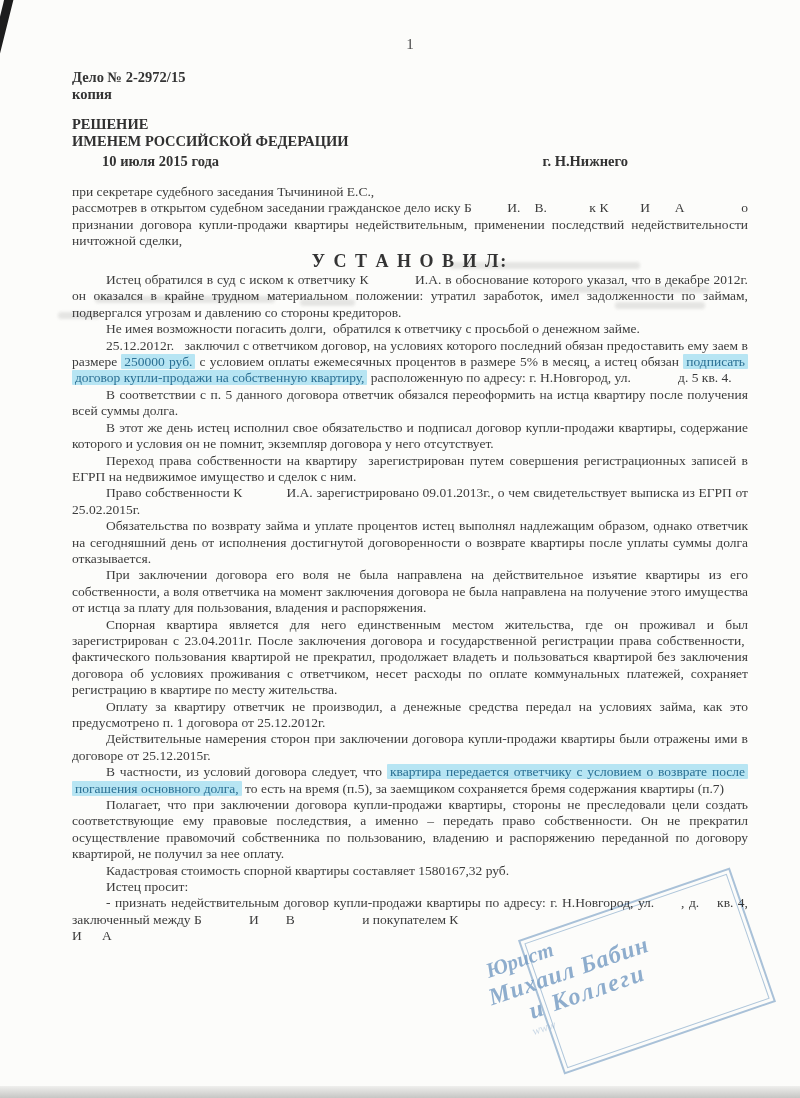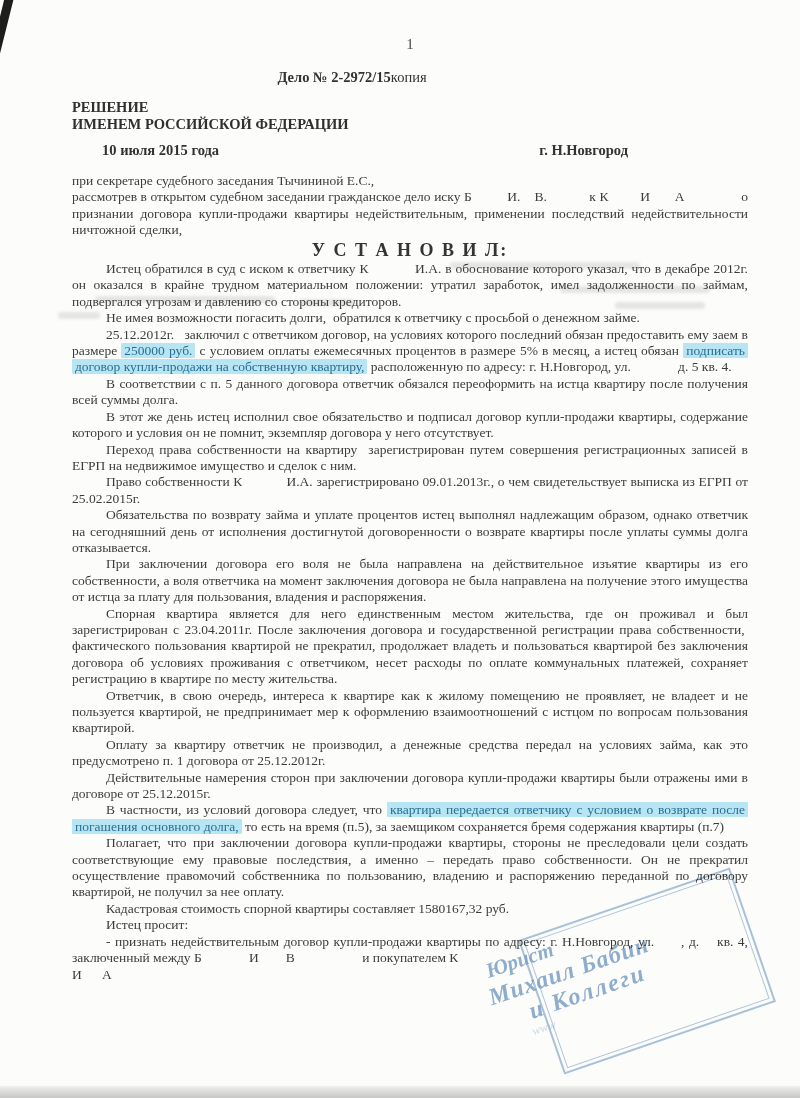--- a/index.html
+++ b/index.html
@@ -15,7 +15,7 @@
     position:absolute;left:72px;top:36px;width:676px;z-index:1;
   }
   .pageno{ text-align:center;font-size:15px;margin:0 0 16px 0;color:#4a4a4a;}
-  .case-row{ display:flex;justify-content:center;align-items:baseline;font-size:14.5px;font-weight:bold;color:#333;}
+  .case-row{ display:flex;justify-content:space-between;align-items:baseline;font-size:14.5px;font-weight:bold;color:#333;flex-direction:column;}
   .case-row .copy{ margin-right:116px;font-weight:normal;}
   .title-block{ text-align:left;font-weight:bold;font-size:14.5px;line-height:17px;margin-top:13px;color:#303030;}
   .date-row{ display:flex;justify-content:space-between;font-size:14.5px;font-weight:bold;margin-top:9px;color:#333;}

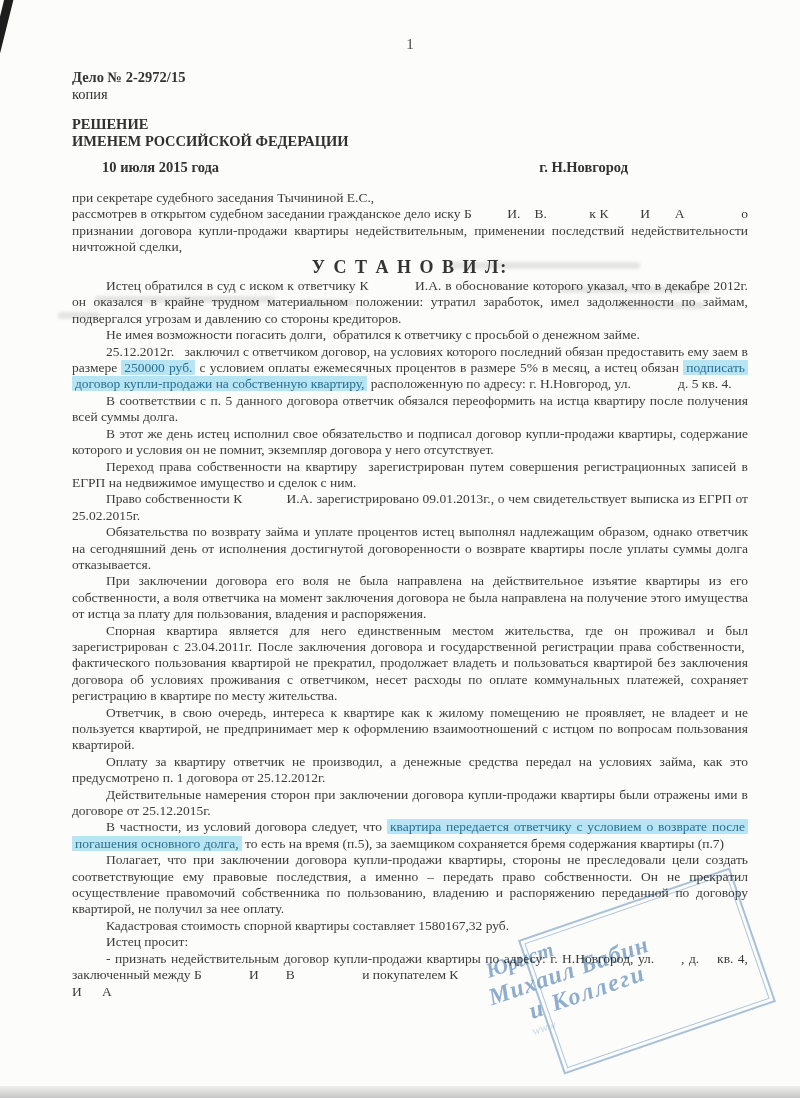--- a/index.html
+++ b/index.html
@@ -16,7 +16,7 @@
   }
   .pageno{ text-align:center;font-size:15px;margin:0 0 16px 0;color:#4a4a4a;}
   .case-row{ display:flex;justify-content:space-between;align-items:baseline;font-size:14.5px;font-weight:bold;color:#333;flex-direction:column;}
-  .case-row .copy{ margin-right:116px;font-weight:normal;}
+  .case-row .copy{ margin-right:116px;font-weight:bold;}
   .title-block{ text-align:left;font-weight:bold;font-size:14.5px;line-height:17px;margin-top:13px;color:#303030;}
   .date-row{ display:flex;justify-content:space-between;font-size:14.5px;font-weight:bold;margin-top:9px;color:#333;}
   .date-row .date{ padding-left:30px;}

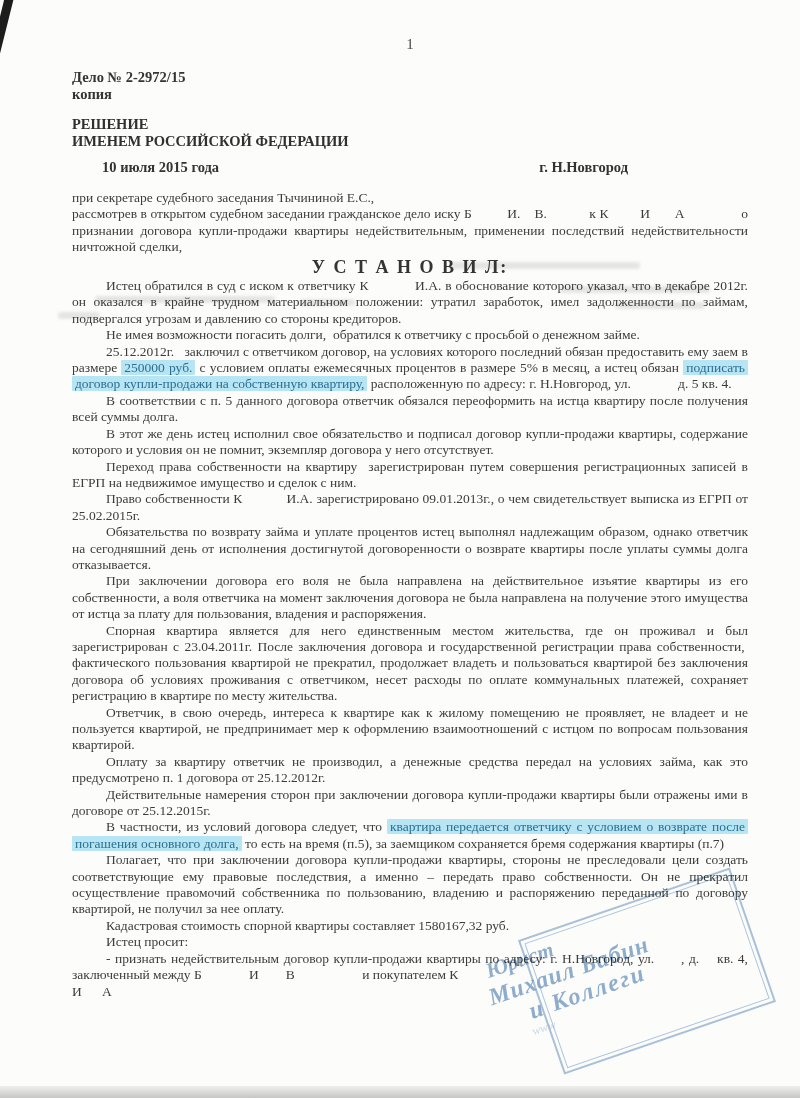--- a/index.html
+++ b/index.html
@@ -18,7 +18,7 @@
   .case-row{ display:flex;justify-content:space-between;align-items:baseline;font-size:14.5px;font-weight:bold;color:#333;flex-direction:column;}
   .case-row .copy{ margin-right:116px;font-weight:bold;}
   .title-block{ text-align:left;font-weight:bold;font-size:14.5px;line-height:17px;margin-top:13px;color:#303030;}
-  .date-row{ display:flex;justify-content:space-between;font-size:14.5px;font-weight:bold;margin-top:9px;color:#333;}
+  .date-row{ display:flex;justify-content:space-between;font-size:14.5px;font-weight:bold;margin-top:3px;color:#333;}
   .date-row .date{ padding-left:30px;}
   .date-row .city{ padding-right:120px;}
   .body-text{ margin-top:14px;font-size:13.5px;line-height:16.4px;text-align:justify;}

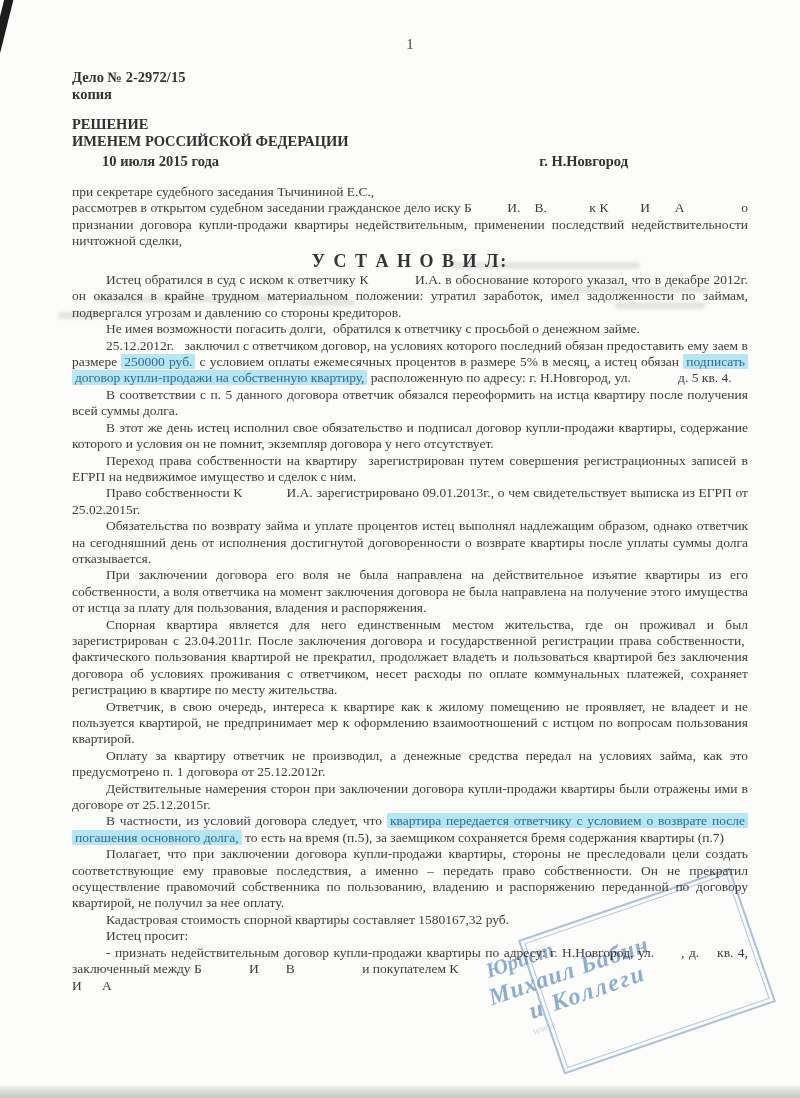--- a/index.html
+++ b/index.html
@@ -96,7 +96,7 @@
 
     <div class="date-row">
       <span class="date">10 июля 2015 года</span>
-      <span class="city">г. Н.Новгород</span>
+      <span class="city">г. Н.Нижнего</span>
     </div>
 
     <div class="body-text" id="paragraphs">

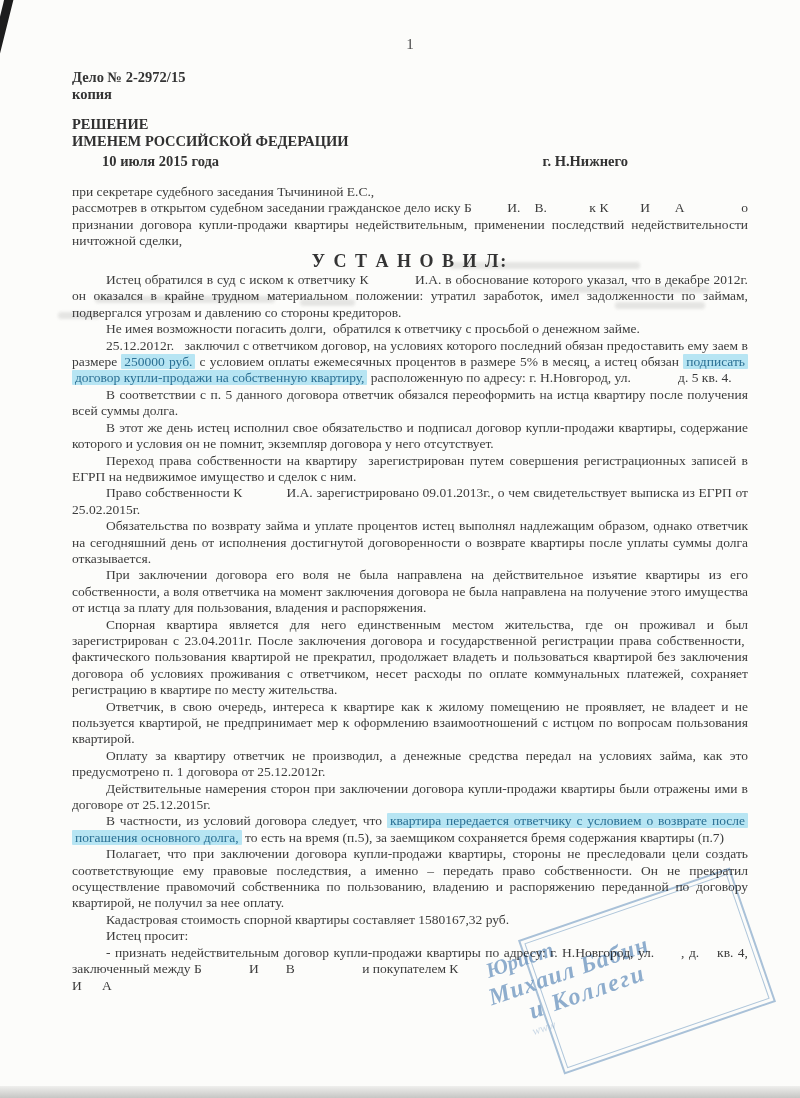--- a/index.html
+++ b/index.html
@@ -113,7 +113,6 @@
         <p class="indent"><span>Обязательства по возврату займа и уплате процентов истец выполнял надлежащим образом, однако ответчик на сегодняшний день от исполнения достигнутой договоренности о возврате квартиры после уплаты суммы долга отказывается.</span></p>
         <p class="indent"><span>При заключении договора его воля не была направлена на действительное изъятие квартиры из его собственности, а воля ответчика на момент заключения договора не была направлена на получение этого имущества от истца за плату для пользования, владения и распоряжения.</span></p>
         <p class="indent"><span>Спорная квартира является для него единственным местом жительства, где он проживал и был зарегистрирован с 23.04.2011г. После заключения договора и государственной регистрации права собственности,&nbsp; фактического пользования квартирой не прекратил, продолжает владеть и пользоваться квартирой без заключения договора об условиях проживания с ответчиком, несет расходы по оплате коммунальных платежей, сохраняет регистрацию в квартире по месту жительства.</span></p>
-        <p class="indent"><span>Ответчик, в свою очередь, интереса к квартире как к жилому помещению не проявляет, не владеет и не пользуется квартирой, не предпринимает мер к оформлению взаимоотношений с истцом по вопросам пользования квартирой.</span></p>
         <p class="indent"><span>Оплату за квартиру ответчик не производил, а денежные средства передал на условиях займа, как это предусмотрено п. 1 договора от 25.12.2012г.</span></p>
         <p class="indent"><span>Действительные намерения сторон при заключении договора купли-продажи квартиры были отражены ими в договоре от 25.12.2015г.</span></p>
         <p class="indent"><span>В частности, из условий договора следует, что </span><span class="hl">квартира передается ответчику с условием о возврате после погашения основного долга,</span><span> то есть на время (п.5), за заемщиком сохраняется бремя содержания квартиры (п.7)</span></p>

